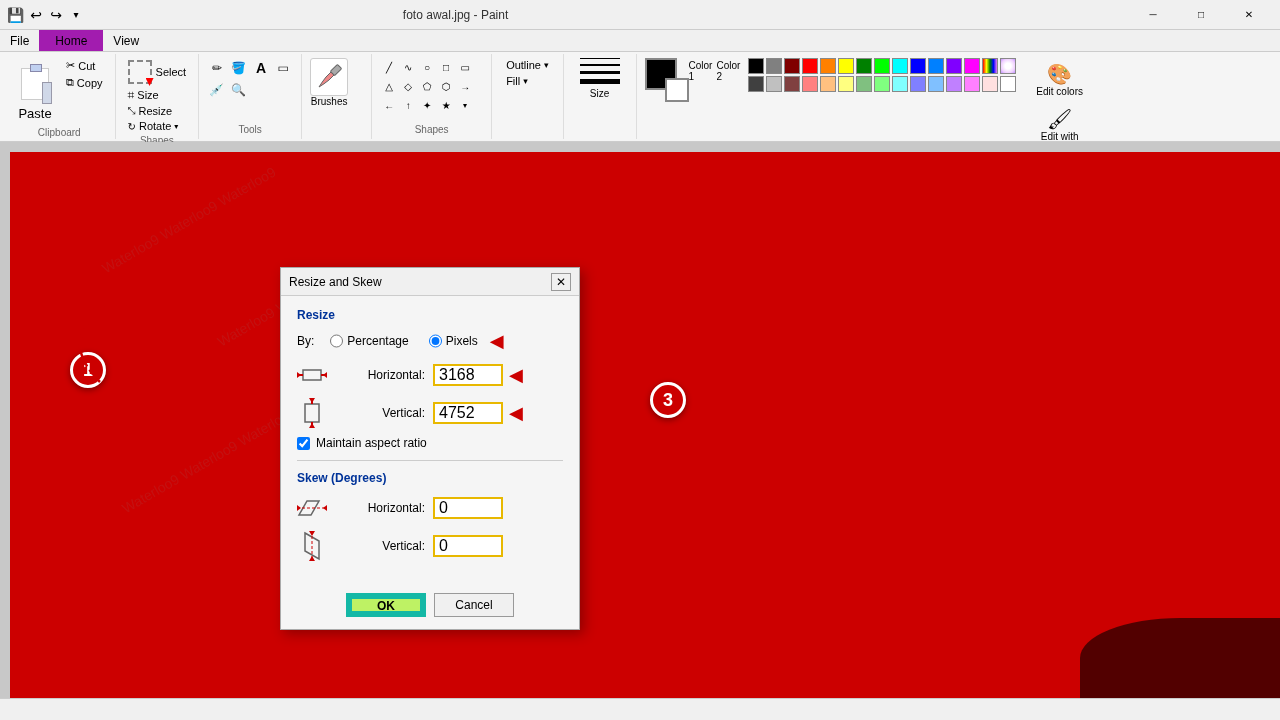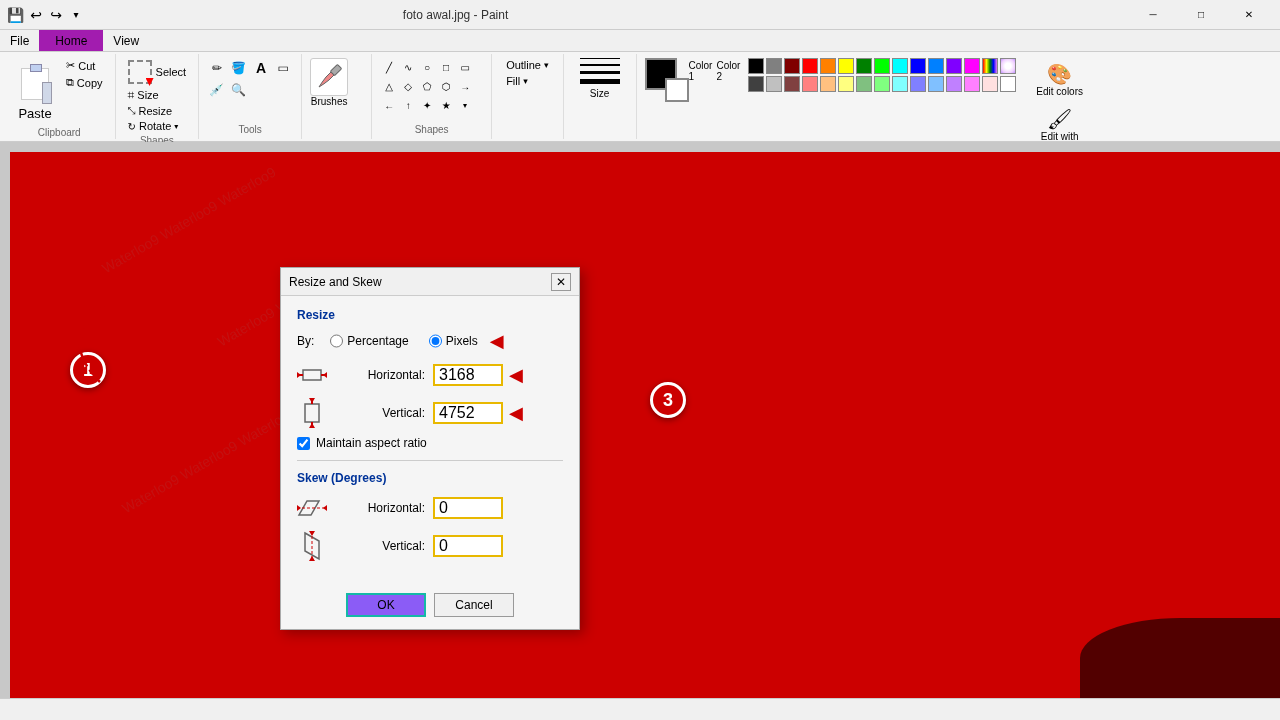--- a/index.html
+++ b/index.html
@@ -193,7 +193,7 @@
       cursor: pointer;
       border: 1px solid #999;
     }
-    .dialog-btn-ok { background: #8b5cf6; border: 2px solid #14b8a6; }
+    .dialog-btn-ok { background: #bef264; border: 6px solid #14b8a6; font-weight: bold; }
     .dialog-btn-cancel { background: #f0f0f0; }
 
     

